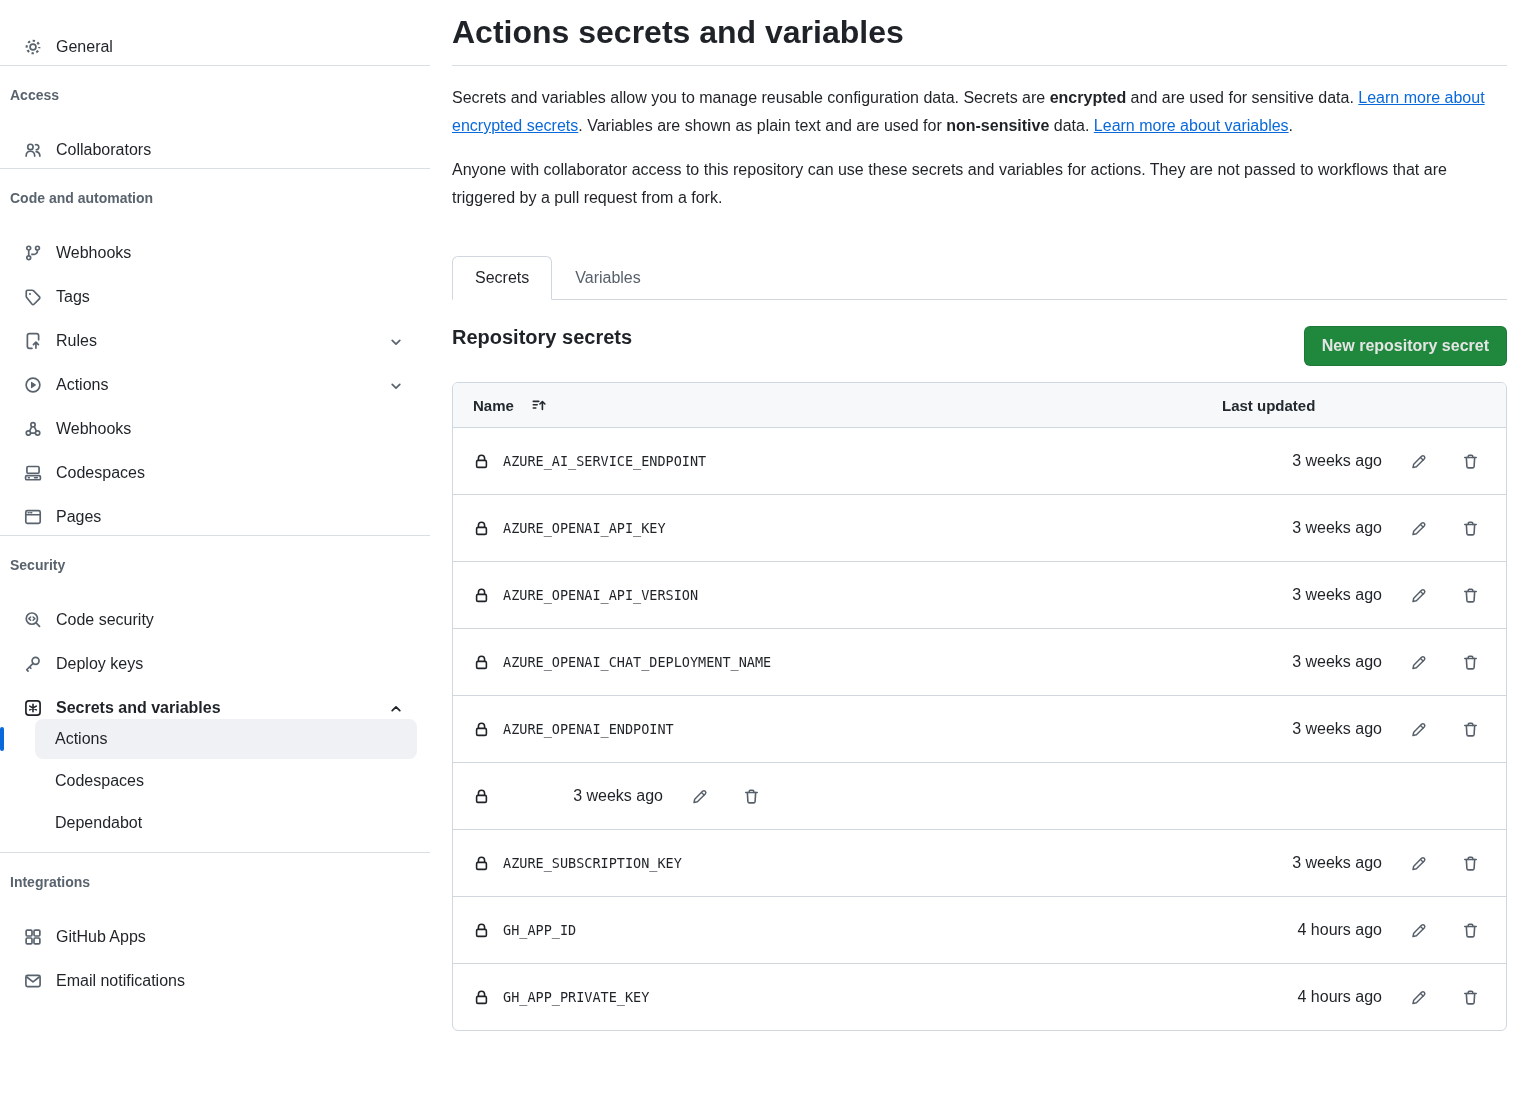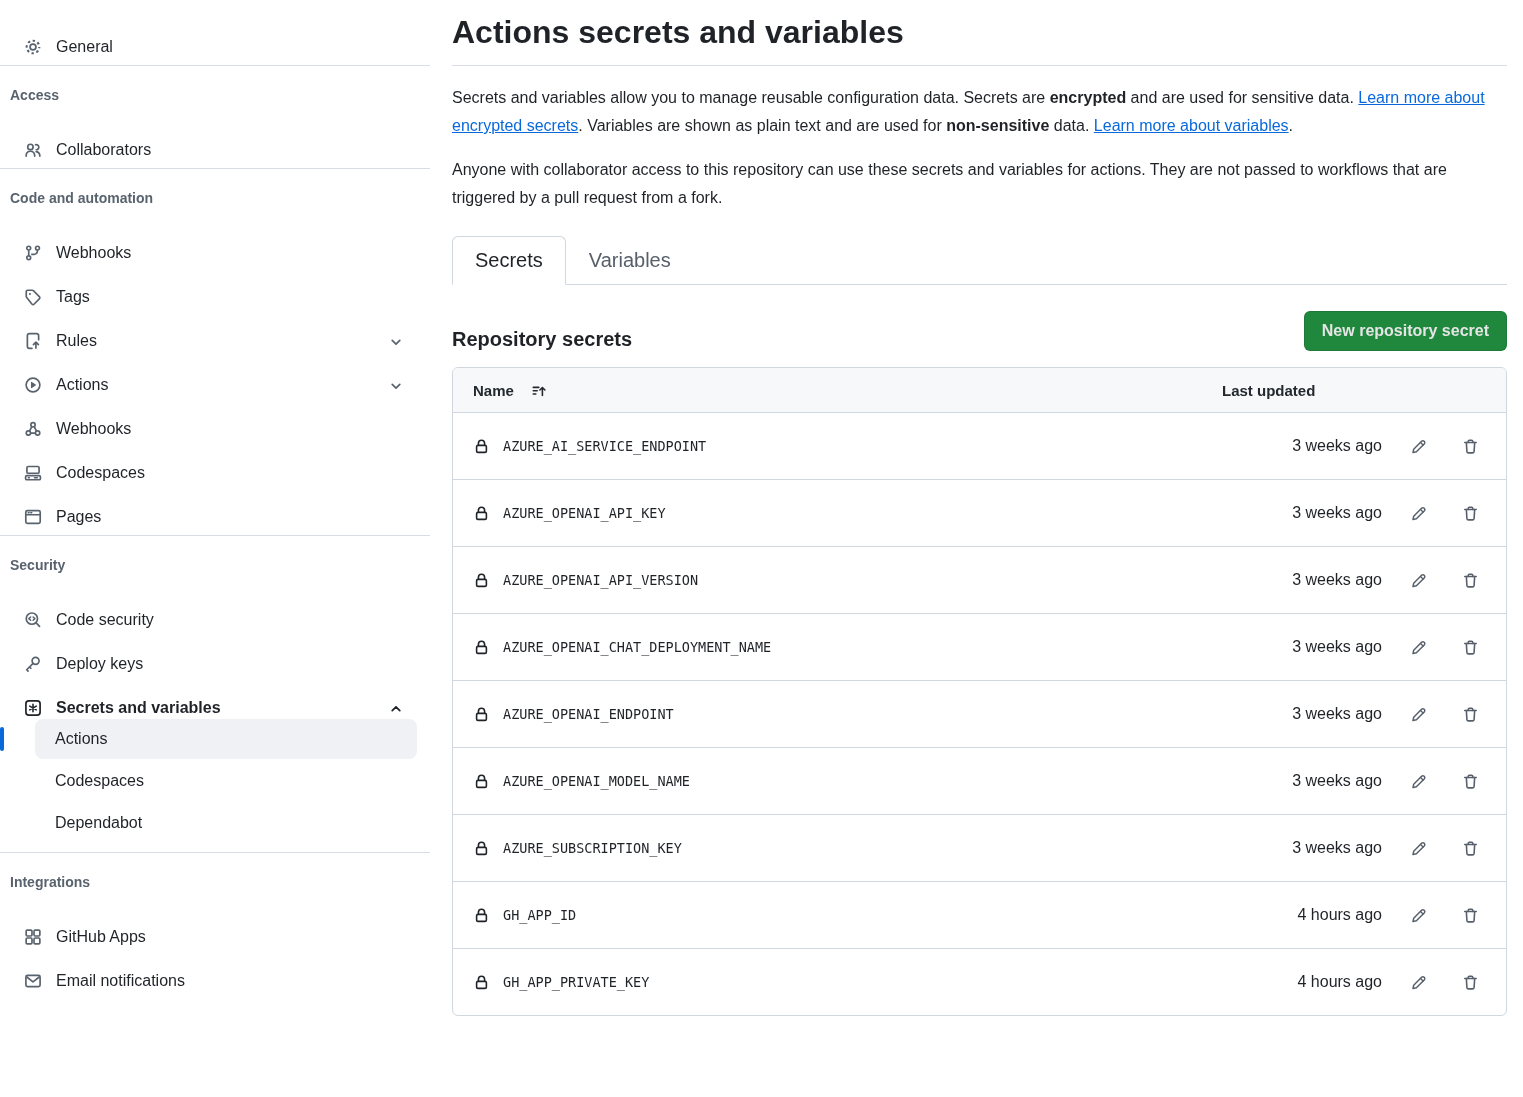--- a/index.html
+++ b/index.html
@@ -49,8 +49,8 @@
 
   .tabnav{display:flex;border-bottom:1px solid var(--border);margin-top:24px;}
   .tab{appearance:none;background:transparent;border:1px solid transparent;
-    border-radius:6px 6px 0 0;margin-bottom:-1px;padding:12px 22px;font-size:20px;
-    font-family:inherit;color:#57606a;cursor:pointer;}
+    border-radius:6px 6px 0 0;margin-bottom:-1px;padding:12px 22px;font-size:16px;
+    font-family:inherit;color:#57606a;cursor:pointer;margin-top:20px;}
   .tab.active{background:#fff;border-color:var(--border);border-bottom-color:#fff;color:var(--fg);}
 
   .section-head-row{display:flex;justify-content:space-between;align-items:flex-end;margin-top:26px;}

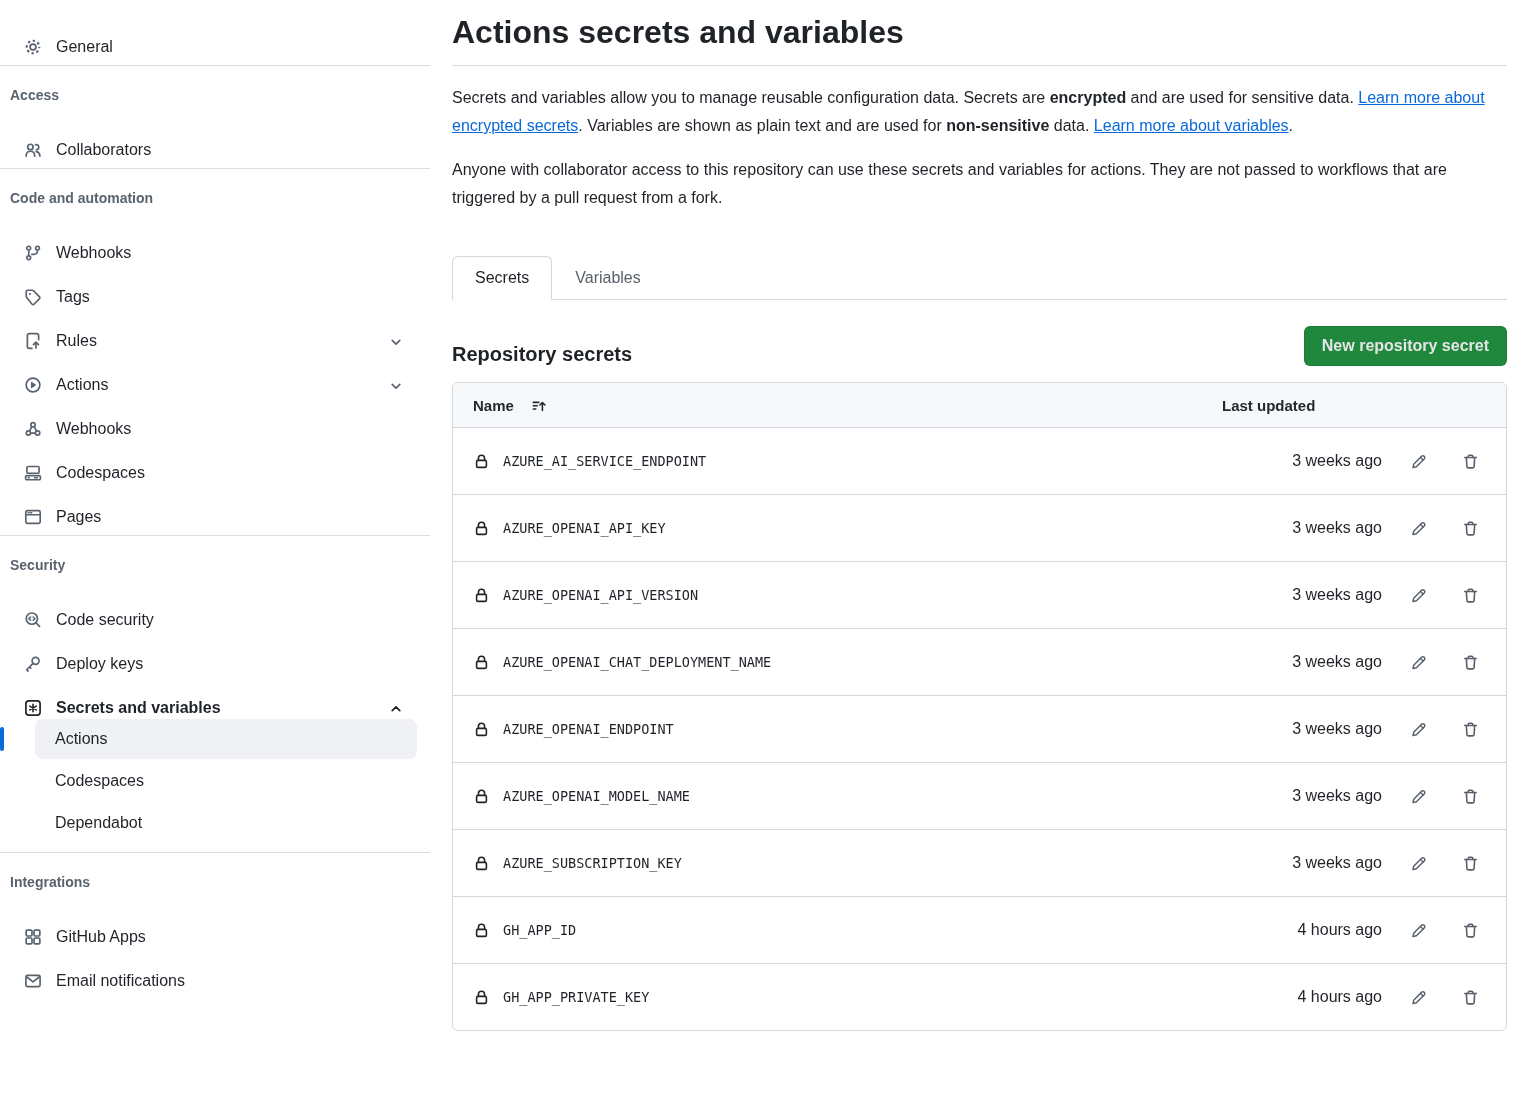--- a/index.html
+++ b/index.html
@@ -53,7 +53,7 @@
     font-family:inherit;color:#57606a;cursor:pointer;margin-top:20px;}
   .tab.active{background:#fff;border-color:var(--border);border-bottom-color:#fff;color:var(--fg);}
 
-  .section-head-row{display:flex;justify-content:space-between;align-items:flex-end;margin-top:26px;}
+  .section-head-row{display:flex;justify-content:space-between;align-items:flex-start;margin-top:26px;}
   .section-heading{font-size:20px;font-weight:700;margin:0;}
   .btn-primary{background:var(--accent-green);color:#e5e5e5;border:1px solid rgba(27,31,36,0.15);
     border-radius:6px;padding:10px 17px;font-size:16px;font-weight:700;font-family:inherit;cursor:pointer;}

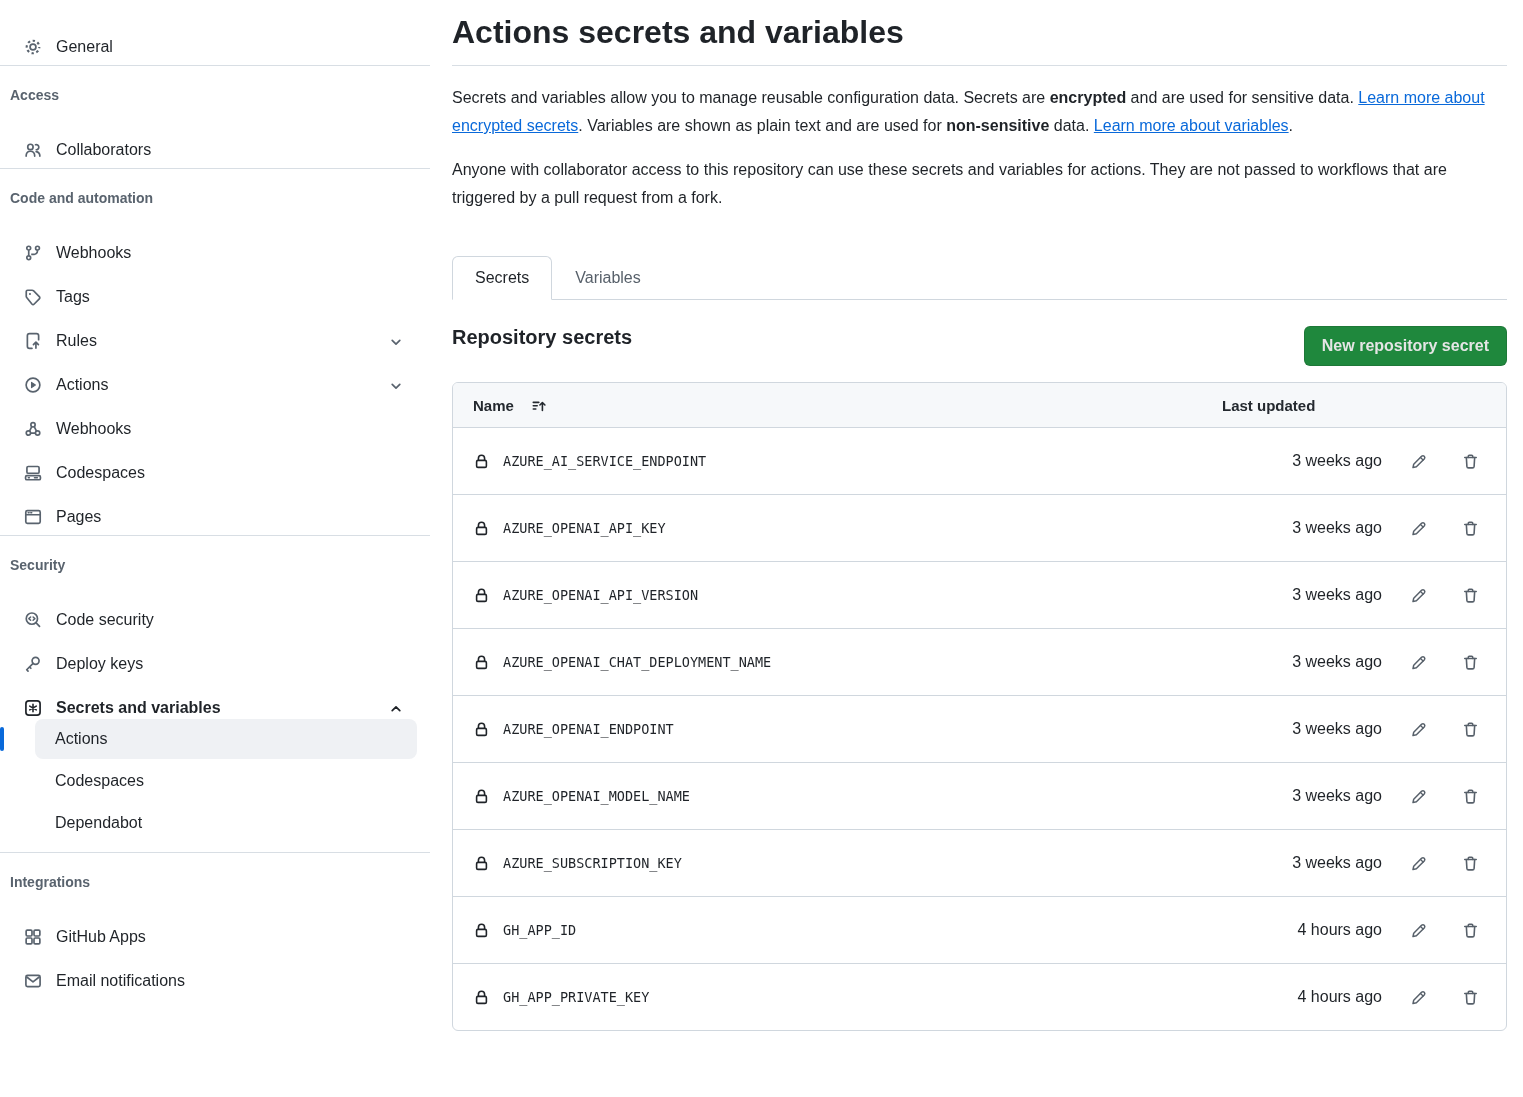--- a/index.html
+++ b/index.html
@@ -61,7 +61,7 @@
   .secrets-table{border:1px solid var(--border);border-radius:6px;margin-top:16px;overflow:hidden;}
   .thead{display:flex;align-items:center;height:44px;padding:0 20px;background:var(--head-bg);
     font-weight:700;font-size:15px;color:#24292f;}
-  .th-name{flex:1;display:flex;align-items:flex-end;gap:17px;cursor:pointer;}
+  .th-name{flex:1;display:flex;align-items:flex-start;gap:17px;cursor:pointer;}
   .th-updated{width:160px;text-align:left;}
   .th-actions{width:104px;}
   .secret-row{display:flex;align-items:center;height:67px;padding:8px 20px;border-top:1px solid var(--border);}

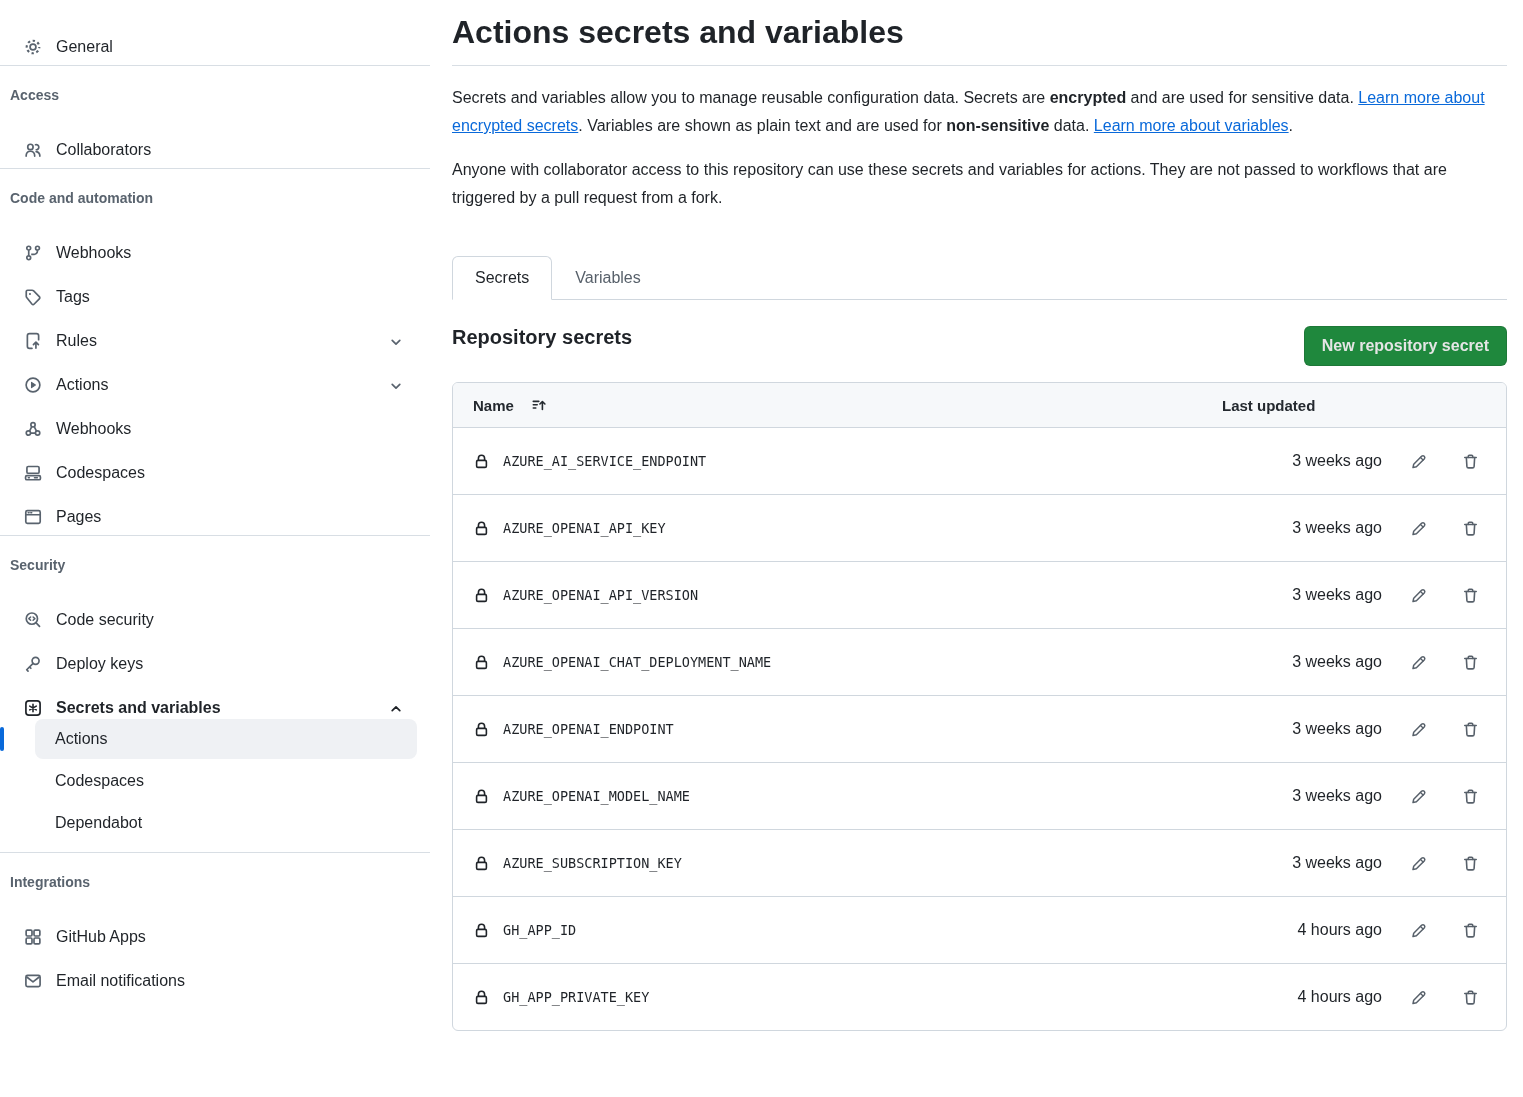--- a/index.html
+++ b/index.html
@@ -434,7 +434,6 @@
                 <rect x="3.4" y="6.9" width="9.2" height="6.6" rx="1.3"></rect>
               </svg>
     </span>
-    <span class="secret-name">AZURE_OPENAI_MODEL_NAME</span>
     <span class="updated">3 weeks ago</span>
     <button class="icon-btn">
       <svg width="17" height="17" viewBox="0 0 16 16" fill="none" stroke="currentColor" stroke-width="1.4" stroke-linecap="round" stroke-linejoin="round">

